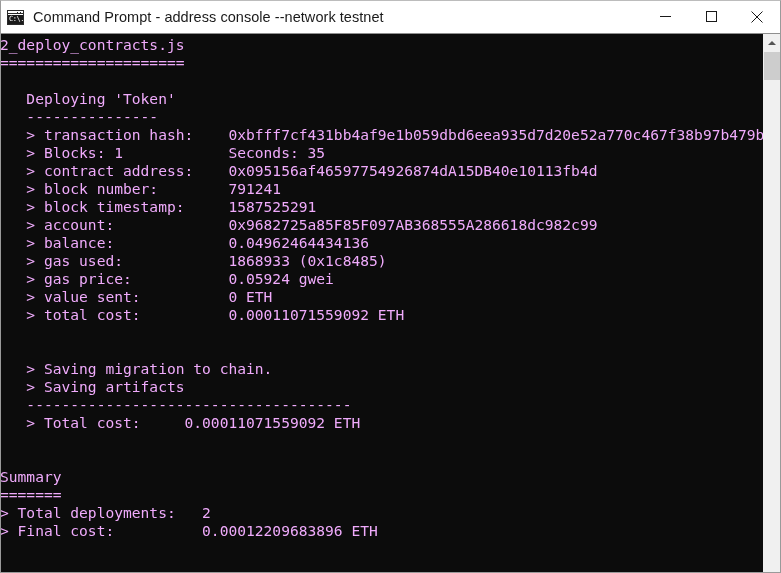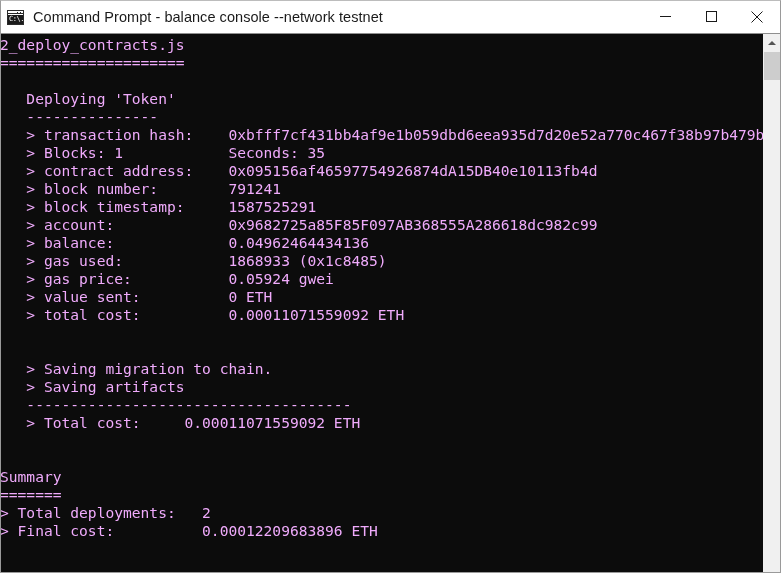--- a/index.html
+++ b/index.html
@@ -184,7 +184,7 @@
         <div class="dot" style="right:5px;"></div>
         <div class="body">C:\.</div>
       </div>
-      <div id="title-text">Command Prompt - balance  console --network testnet</div>
+      <div id="title-text">Command Prompt - address  console --network testnet</div>
     </div>
 
     <div id="title-buttons">

